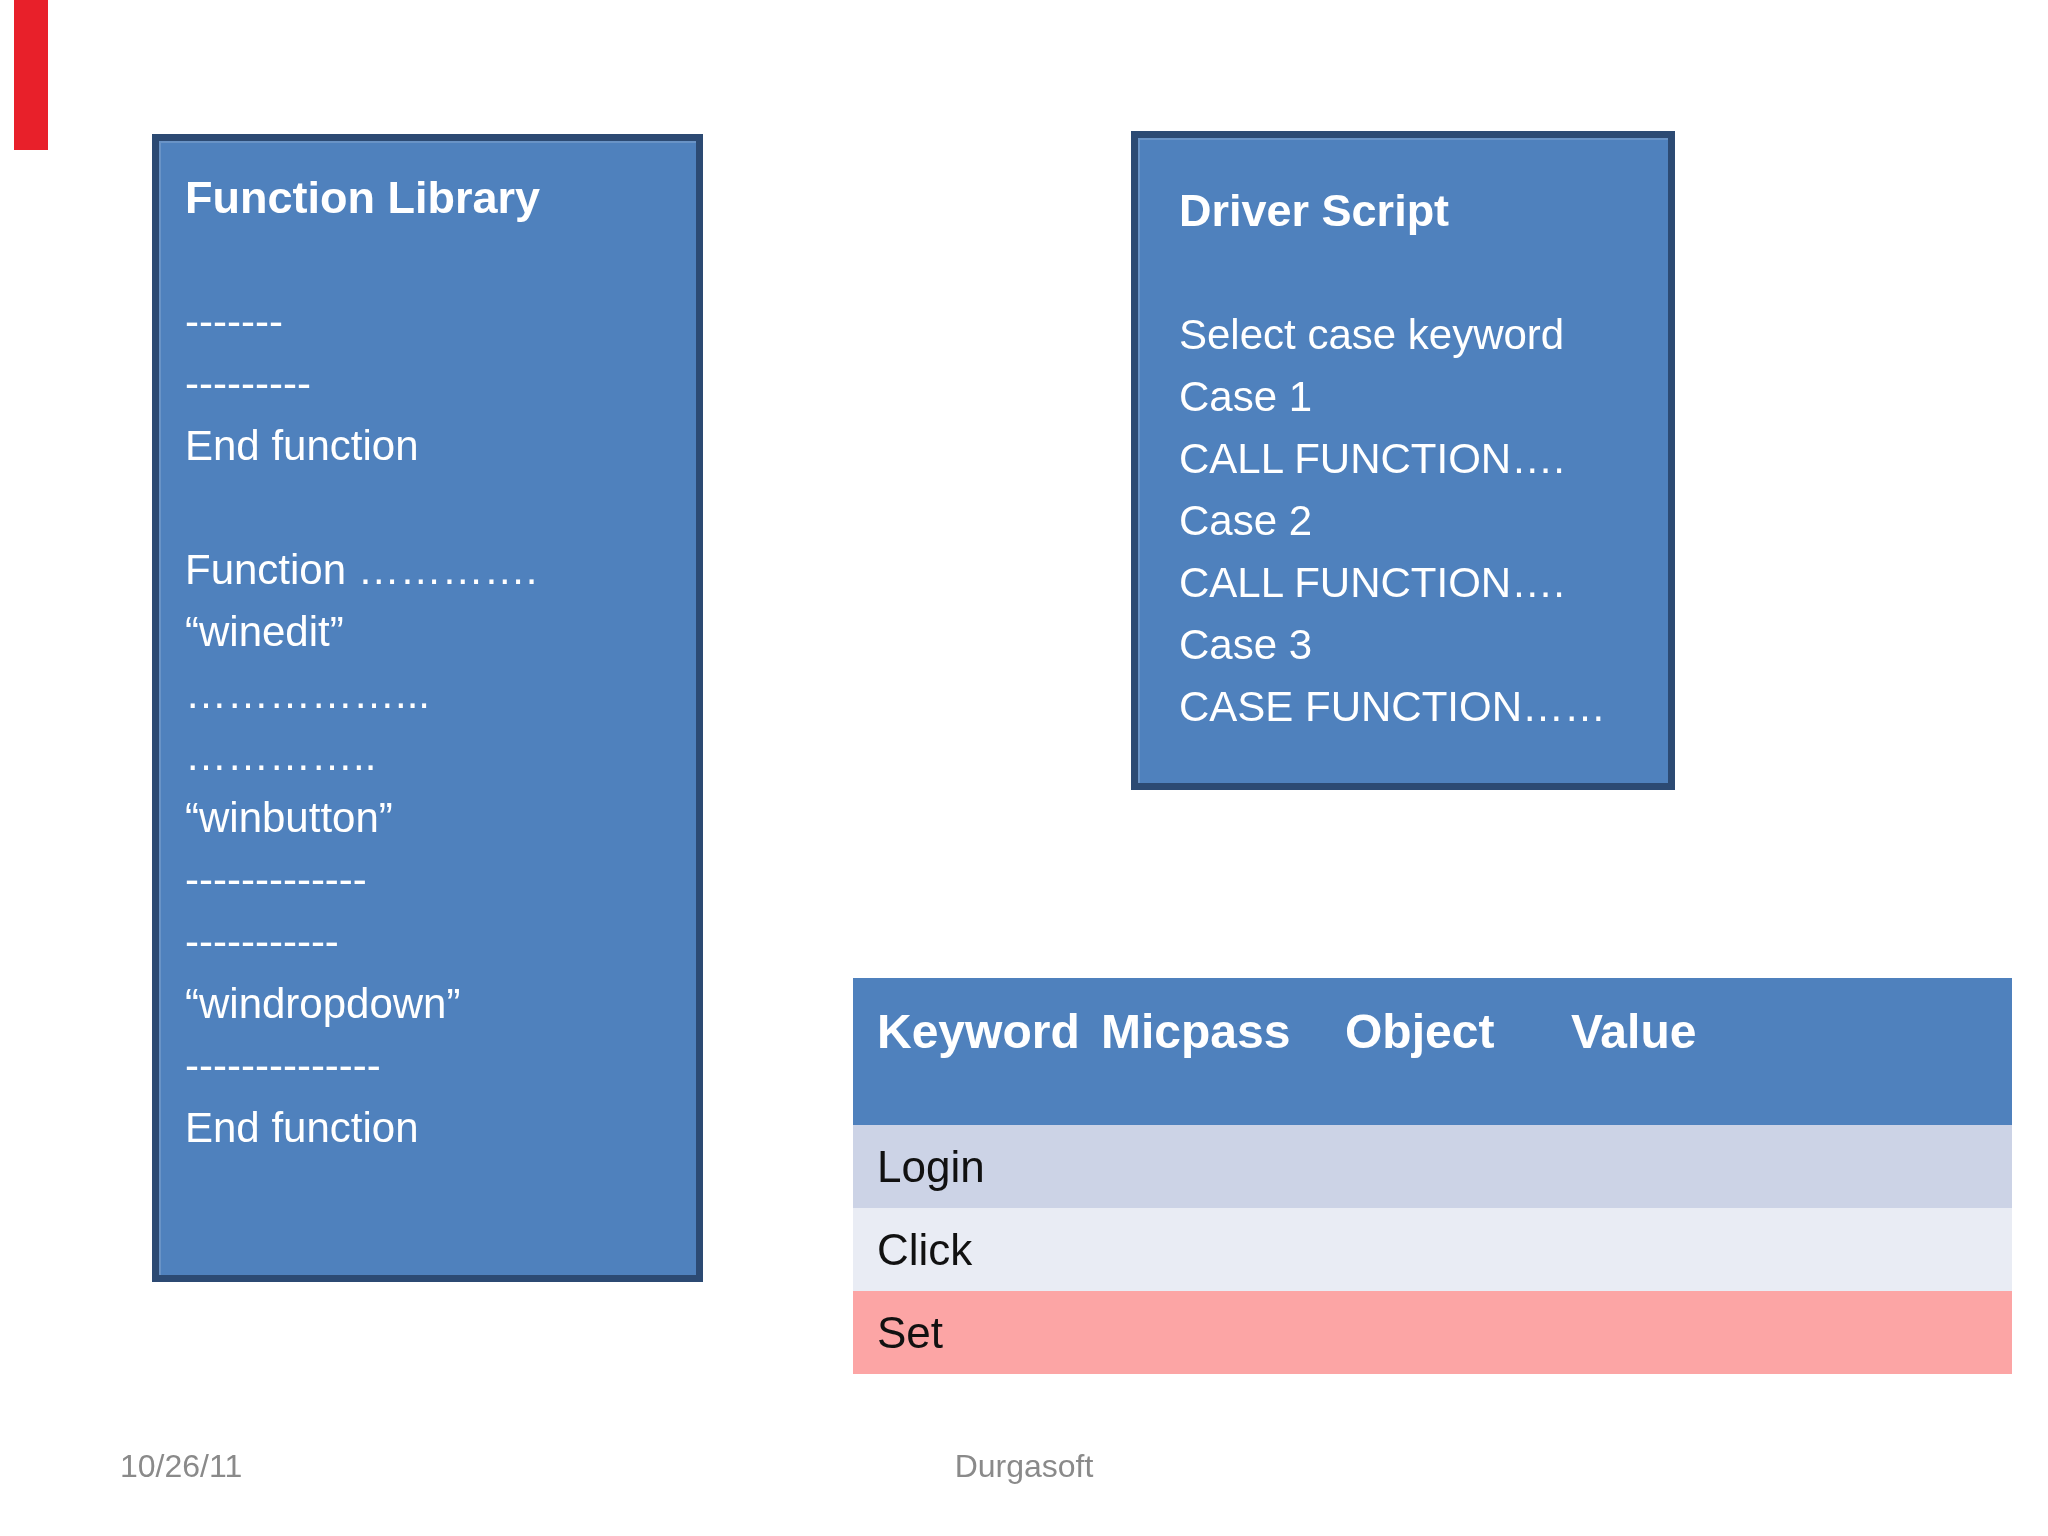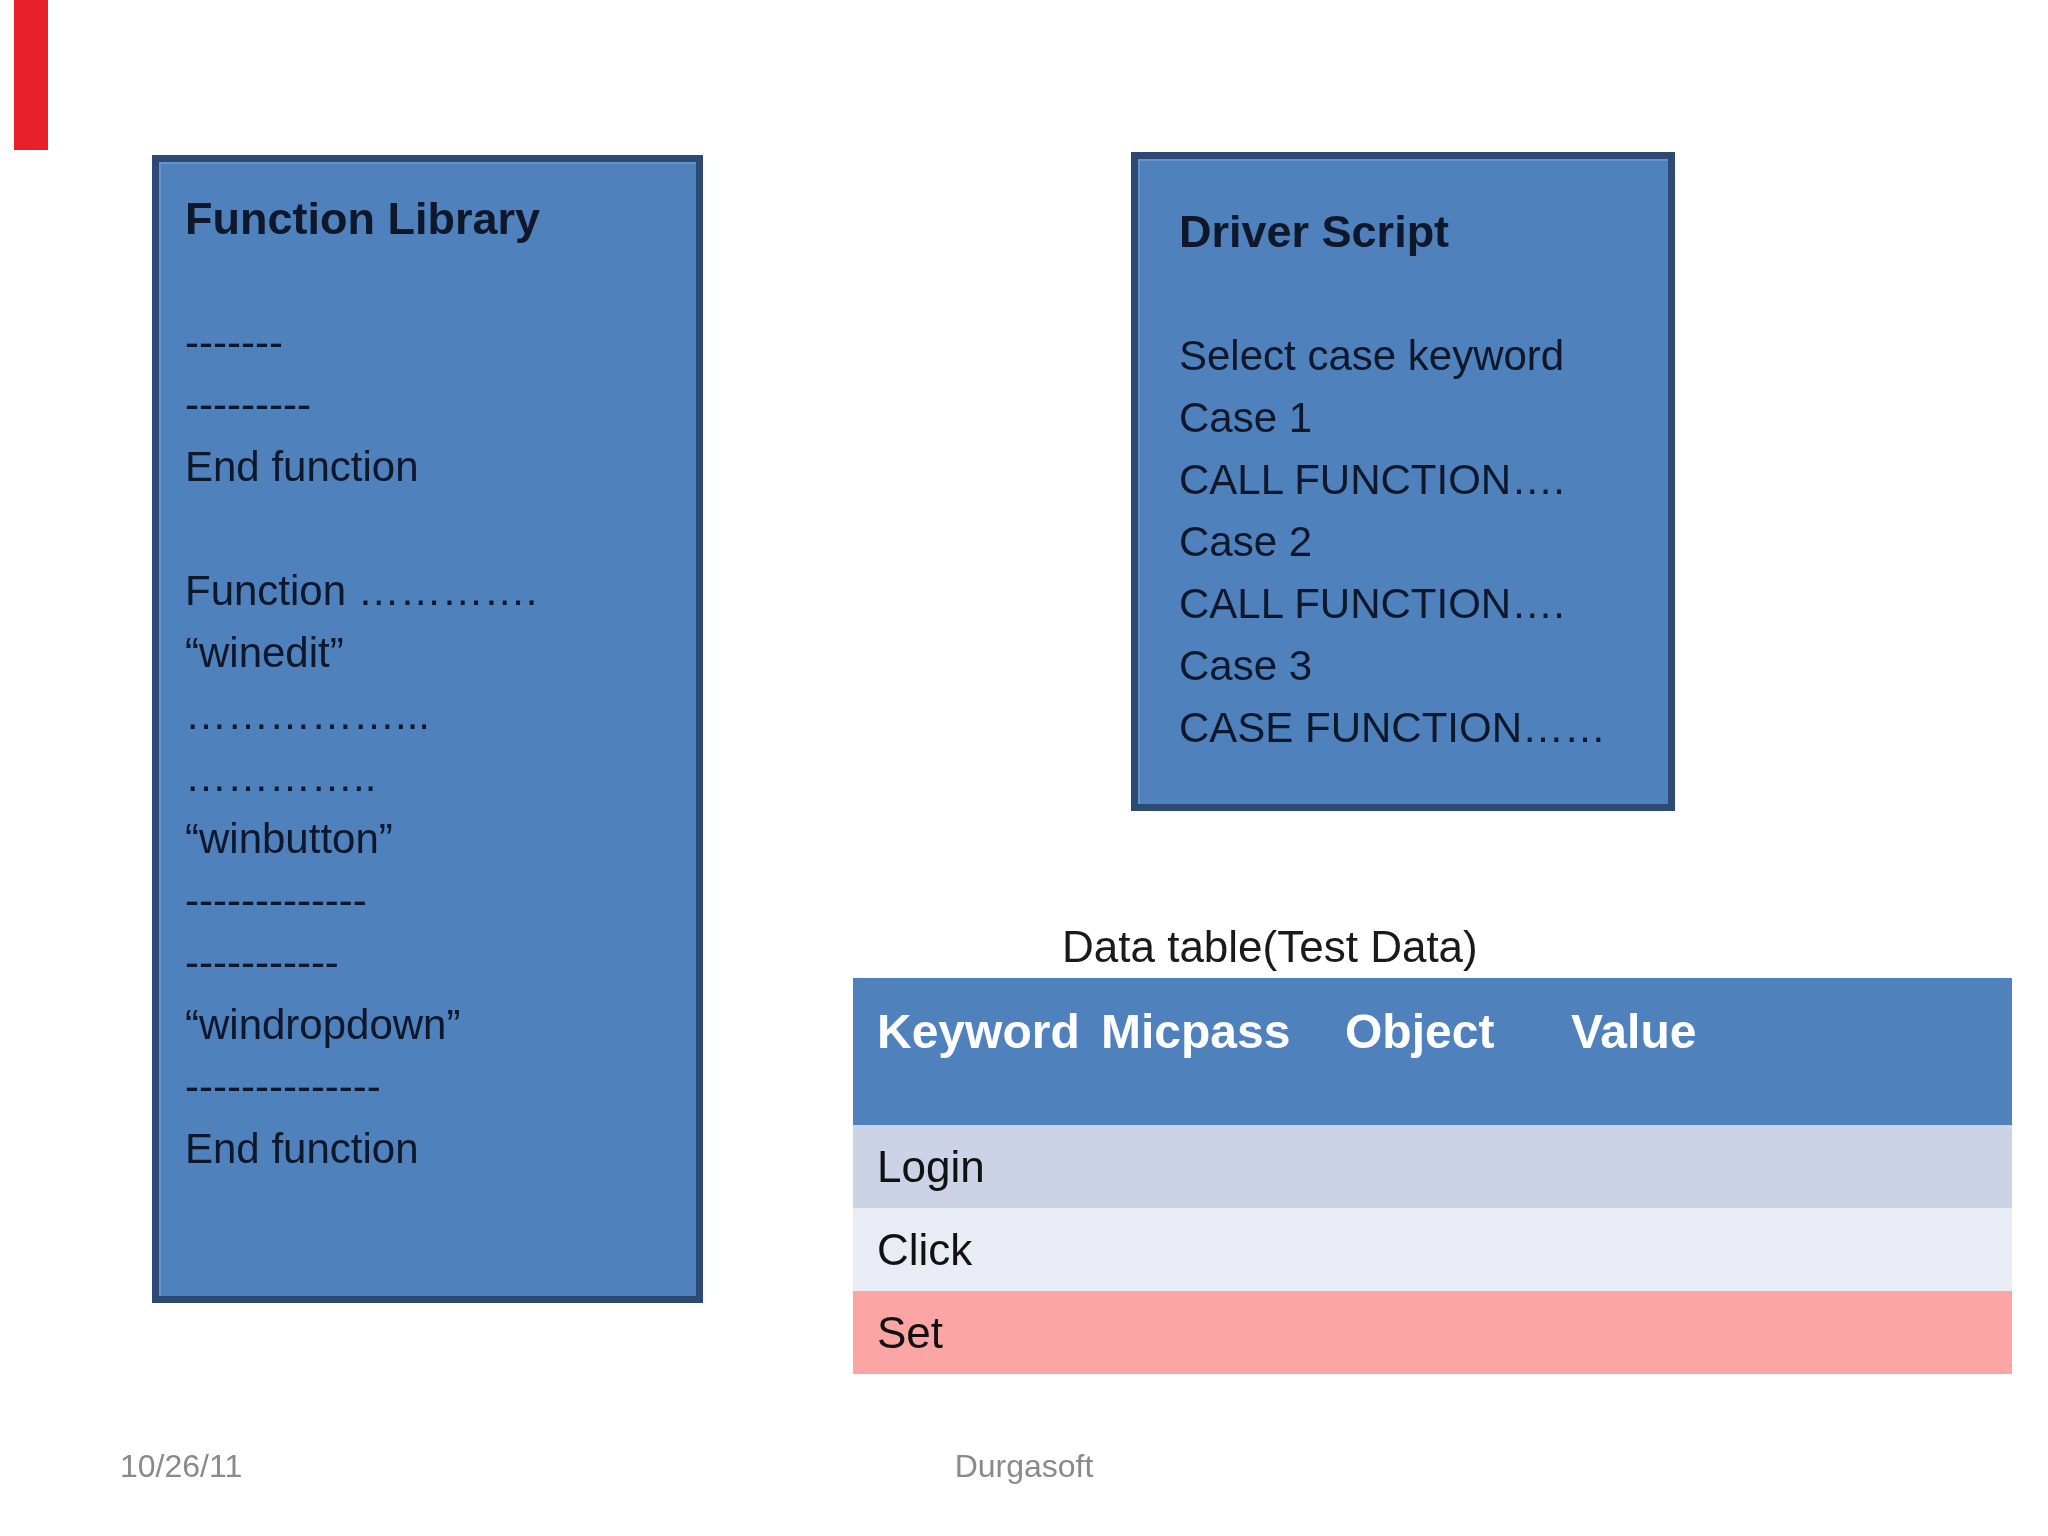--- a/index.html
+++ b/index.html
@@ -10,9 +10,8 @@
   .red-bar{position:absolute;left:14px;top:0;width:34px;height:150px;background:#e8202a;}
   .box{
     position:absolute;background:#4f81bd;border:7px solid #2c4a73;
-    color:#0f172a;font-size:42px;line-height:62px;box-sizing:border-box;
+    color:#ffffff;font-size:42px;line-height:62px;box-sizing:border-box;
     box-shadow:inset 2px 2px 0 rgba(255,255,255,0.15);
-    margin-top:21px;
   }
   .box .line{white-space:pre;min-height:62px;}
   .box .line:first-child{font-weight:bold;font-size:45px;}

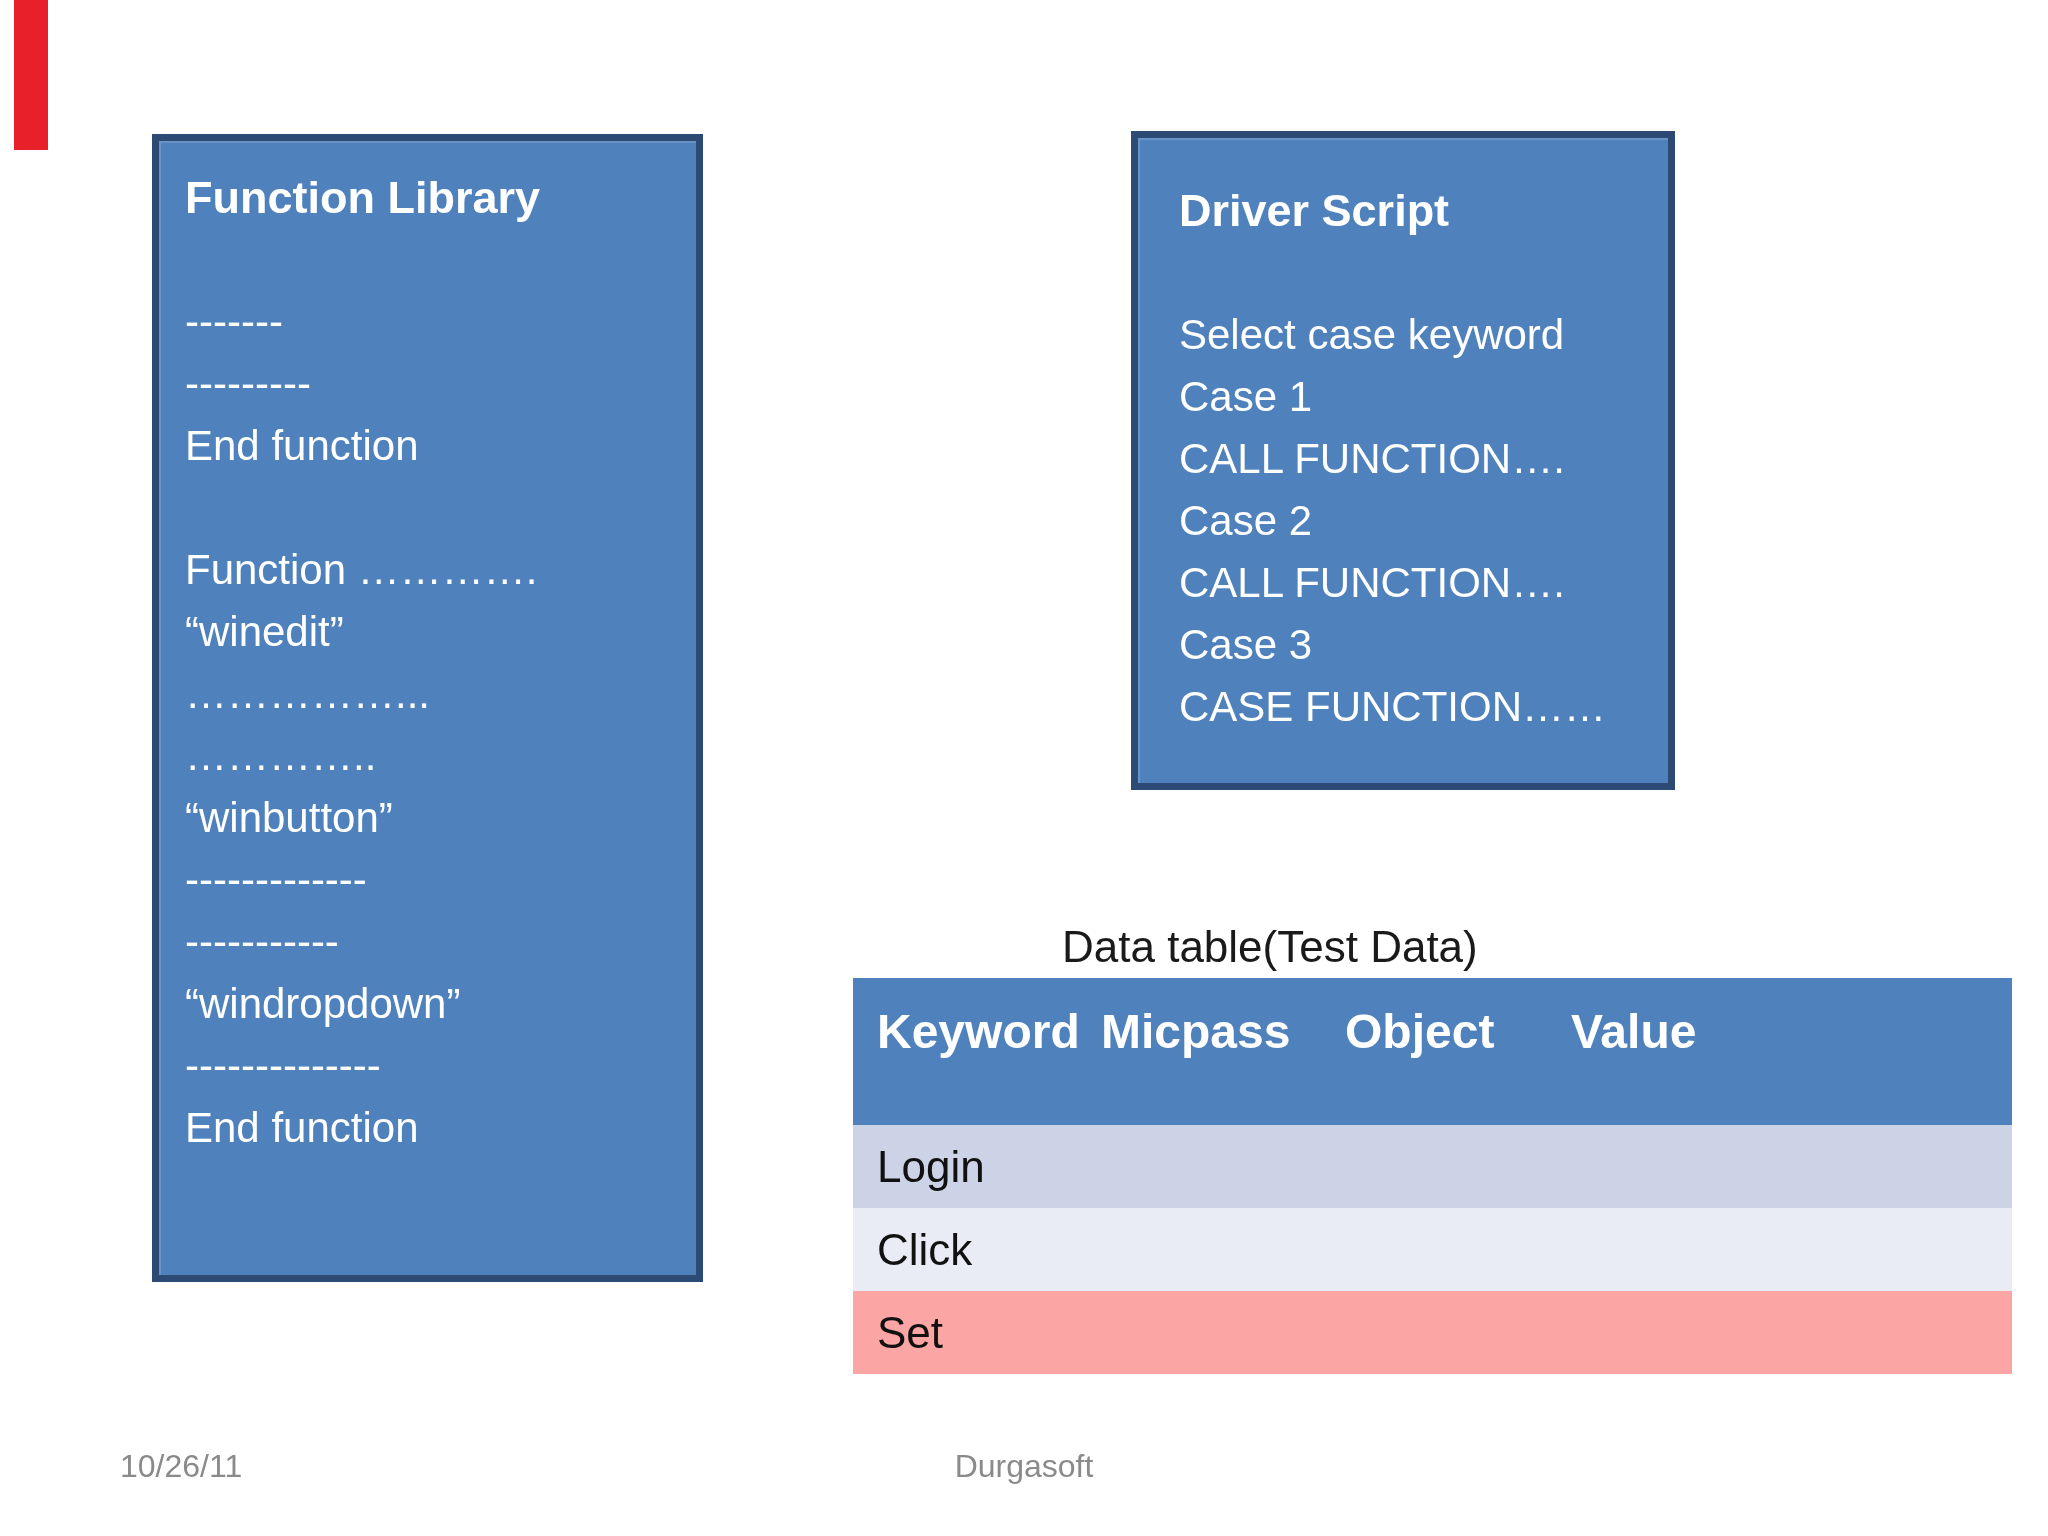--- a/index.html
+++ b/index.html
@@ -73,7 +73,6 @@
     <div class="line">CASE FUNCTION……</div>
   </div>
 
-  <div class="table-title">Data table(Test Data)</div>
 
   <div class="dtable">
     <div class="thead">

